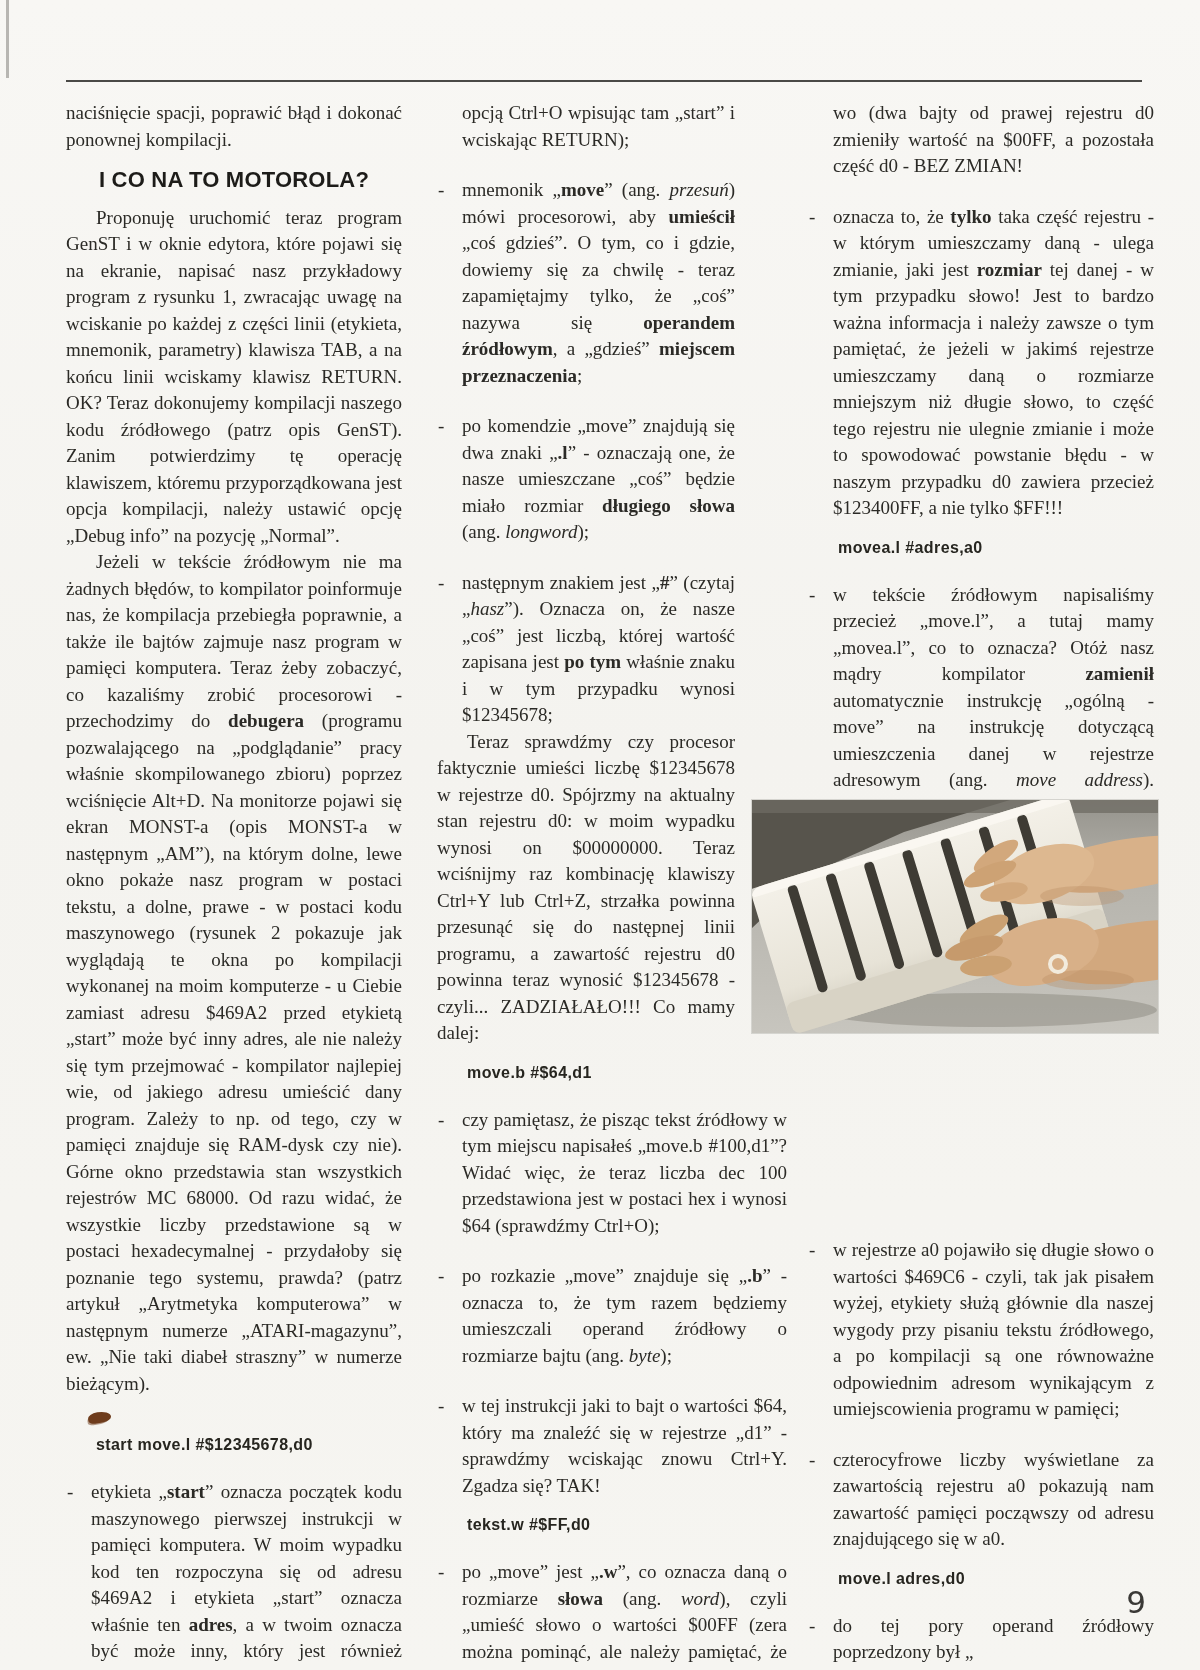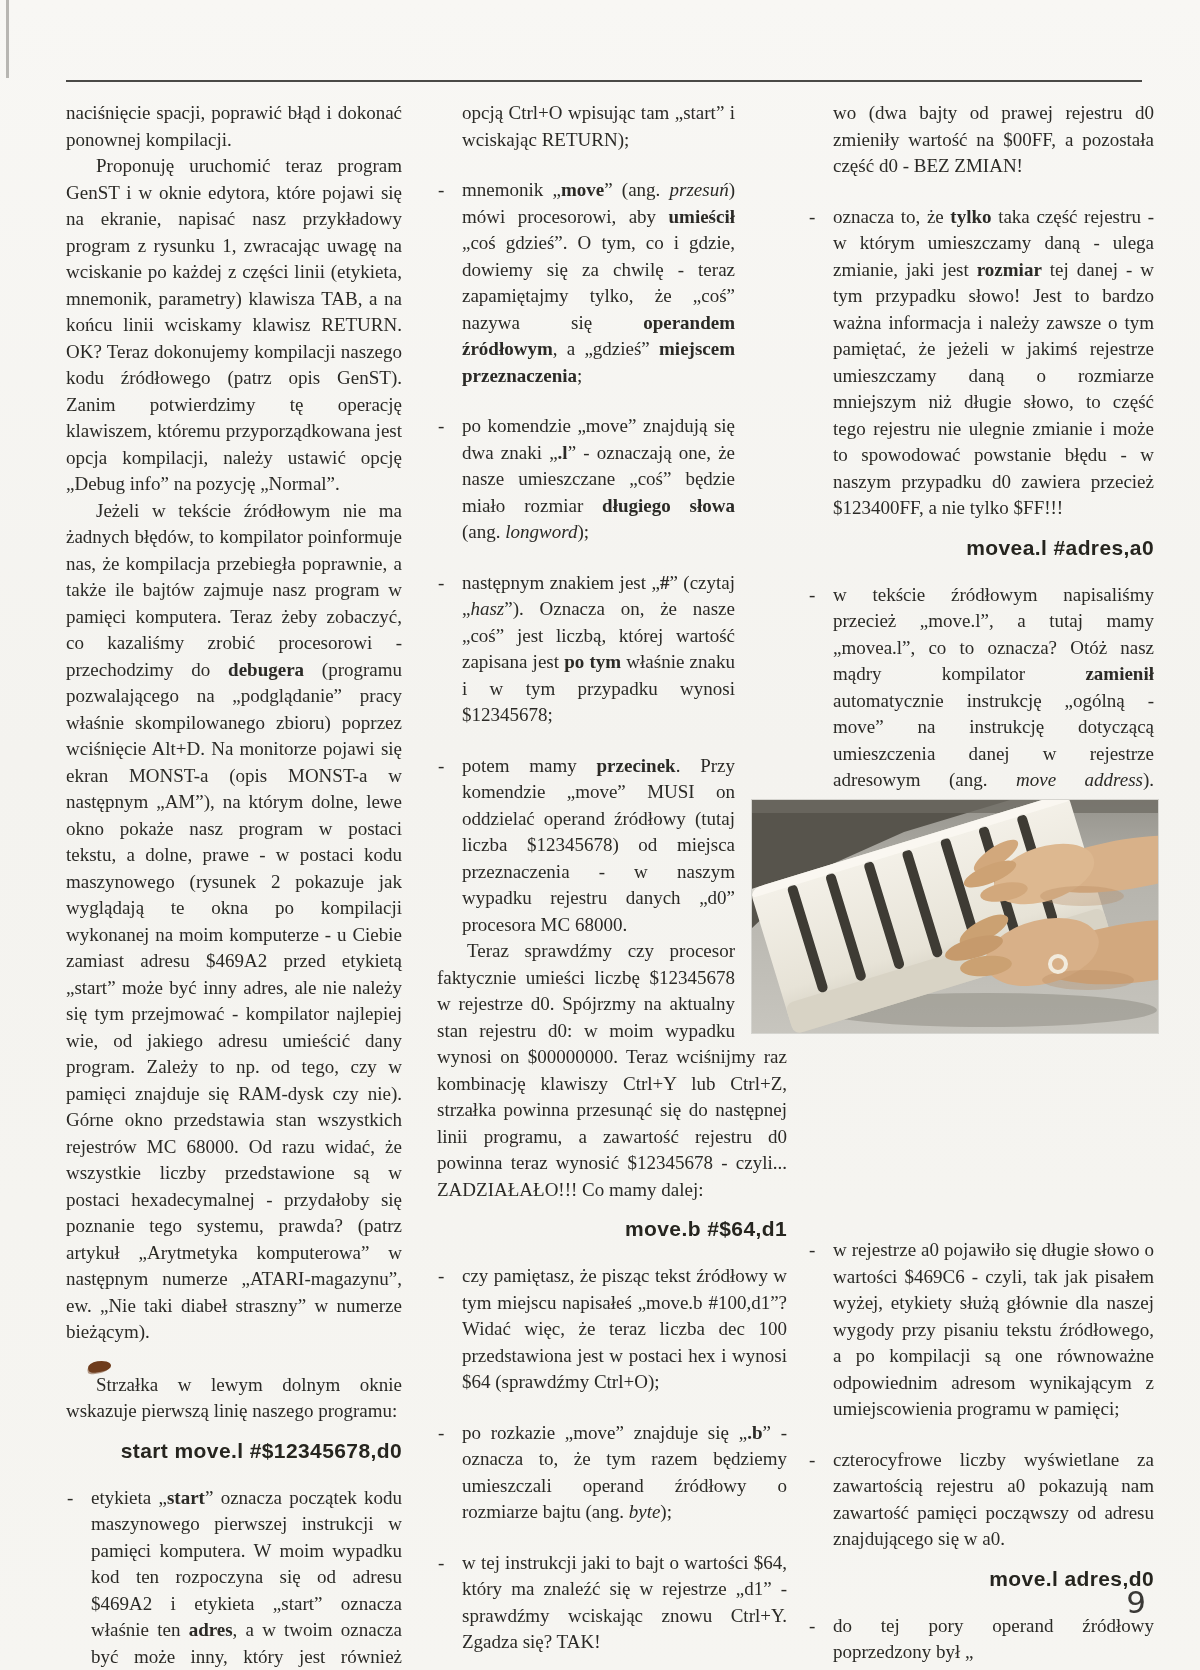--- a/index.html
+++ b/index.html
@@ -47,6 +47,7 @@
 
   <div id="col1" class="col">
       <div class="blk p0"><span>naciśnięcie spacji, poprawić błąd i dokonać ponownej kompilacji.</span></div>
+      <div class="blk h"><span>I CO NA TO MOTOROLA?</span></div>
       <div class="blk p"><span>Proponuję uruchomić teraz program GenST i w oknie edytora, które pojawi się na ekranie, napisać nasz przykładowy program z rysunku 1, zwracając uwagę na wciskanie po każdej z części linii (etykieta, mnemonik, parametry) klawisza TAB, a na końcu linii wciskamy klawisz RETURN. OK? Teraz dokonujemy kompilacji naszego kodu źródłowego (patrz opis GenST). Zanim potwierdzimy tę operację klawiszem, któremu przyporządkowana jest opcja kompilacji, należy ustawić opcję „Debug info” na pozycję „Normal”.</span></div>
       <div class="blk p"><span>Jeżeli w tekście źródłowym nie ma żadnych błędów, to kompilator poinformuje nas, że kompilacja przebiegła poprawnie, a także ile bajtów zajmuje nasz program w pamięci komputera. Teraz żeby zobaczyć, co kazaliśmy zrobić procesorowi - przechodzimy do </span><span class="b">debugera</span><span> (programu pozwalającego na „podglądanie” pracy właśnie skompilowanego zbioru) poprzez wciśnięcie Alt+D. Na monitorze pojawi się ekran MONST-a (opis MONST-a w następnym „AM”), na którym dolne, lewe okno pokaże nasz program w postaci tekstu, a dolne, prawe - w postaci kodu maszynowego (rysunek 2 pokazuje jak wyglądają te okna po kompilacji wykonanej na moim komputerze - u Ciebie zamiast adresu $469A2 przed etykietą „start” może być inny adres, ale nie należy się tym przejmować - kompilator najlepiej wie, od jakiego adresu umieścić dany program. Zależy to np. od tego, czy w pamięci znajduje się RAM-dysk czy nie). Górne okno przedstawia stan wszystkich rejestrów MC 68000. Od razu widać, że wszystkie liczby przedstawione są w postaci hexadecymalnej - przydałoby się poznanie tego systemu, prawda? (patrz artykuł „Arytmetyka komputerowa” w następnym numerze „ATARI-magazynu”, ew. „Nie taki diabeł straszny” w numerze bieżącym).</span></div>
       <div class="blk mark"><span class="blob"></span></div>

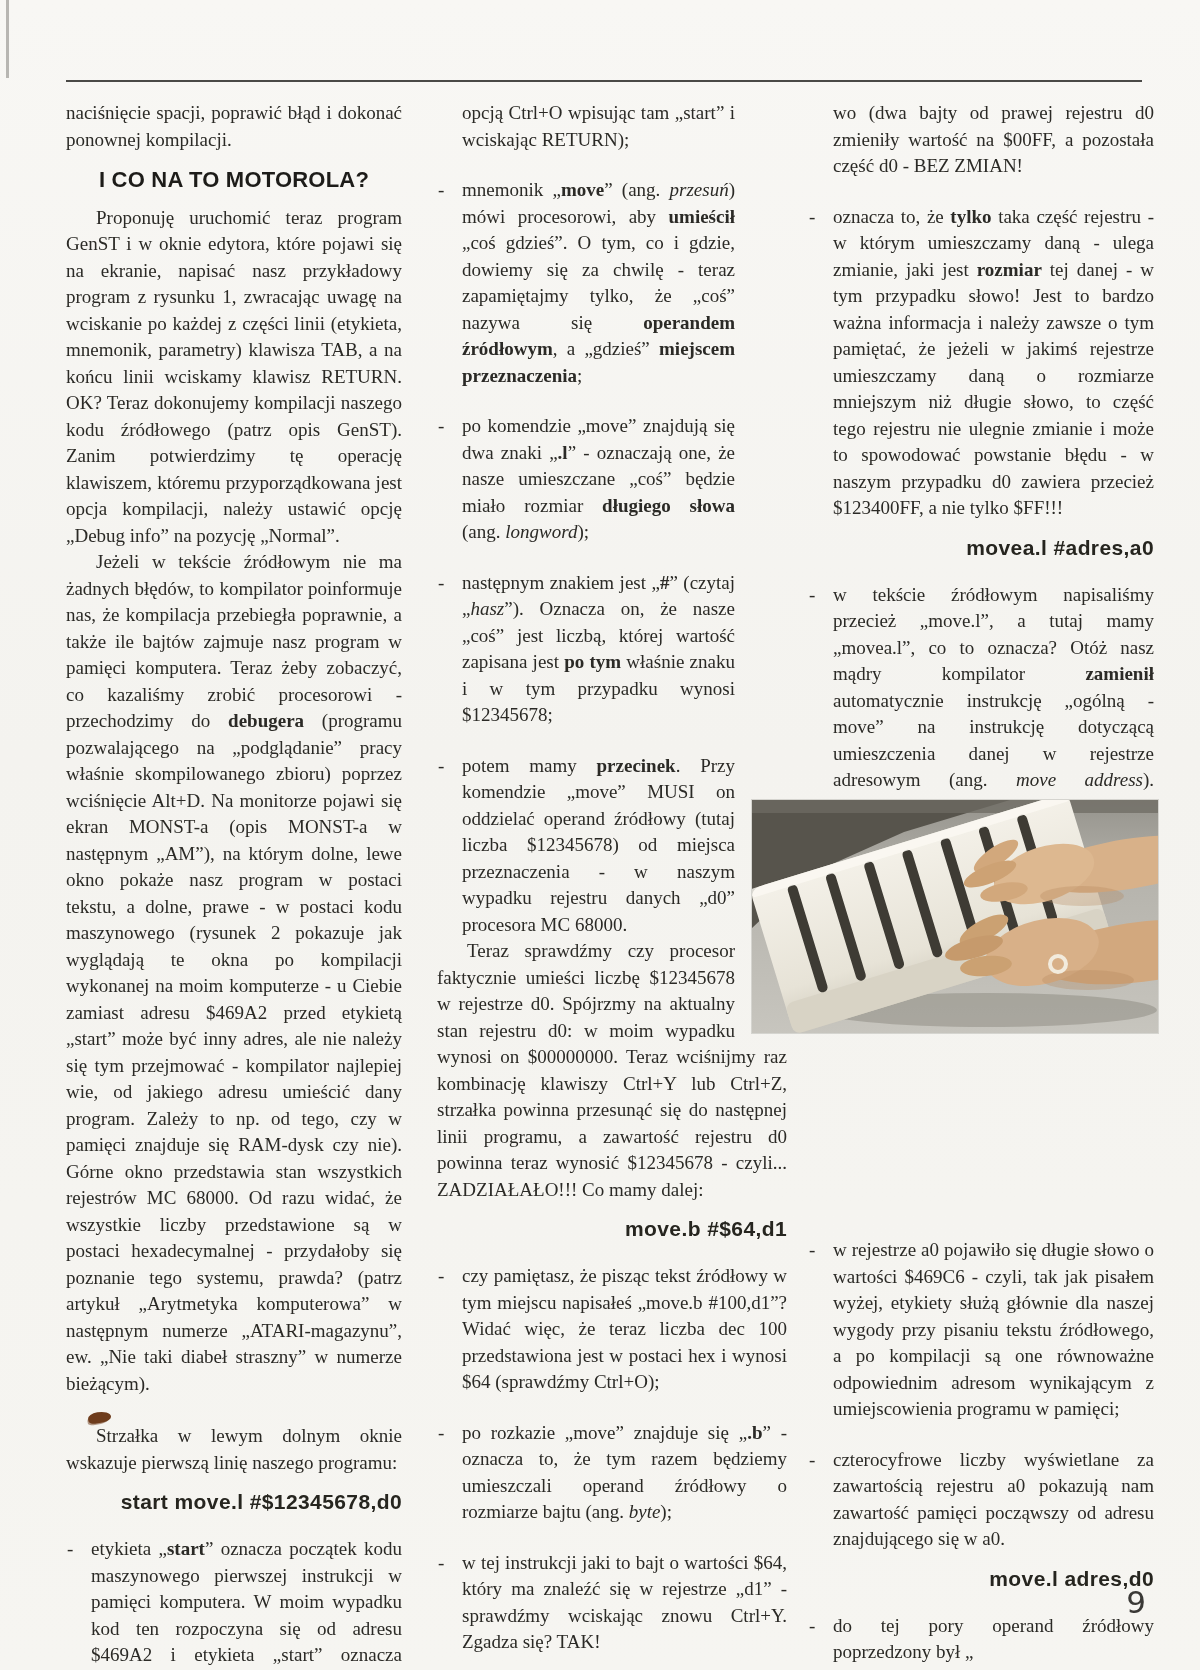--- a/index.html
+++ b/index.html
@@ -23,8 +23,8 @@
   .li::before{content:"-";position:absolute;left:1px;top:0;}
   .h{font-family:"Liberation Sans", sans-serif;font-weight:700;font-size:22px;
      text-align:center;text-indent:0;margin:14px 0 11px;color:#1d1c19;letter-spacing:.2px;}
-  .code{font-family:"Liberation Sans", sans-serif;font-weight:700;font-size:21px;
-     line-height:20px;margin:16px 0 15px 30px;text-align:right;color:#26251f;letter-spacing:.4px;}
+  .code{font-family:"Liberation Sans", sans-serif;font-weight:700;font-size:16px;
+     line-height:20px;margin:16px 0 15px 30px;text-align:left;color:#26251f;letter-spacing:.4px;}
   .mark{height:15px;margin:7px 0 4px 22px;}
   .mark .blob{display:inline-block;width:23px;height:11px;background:#6e3c1c;
      border-radius:60% 75% 55% 45%;transform:rotate(-10deg);

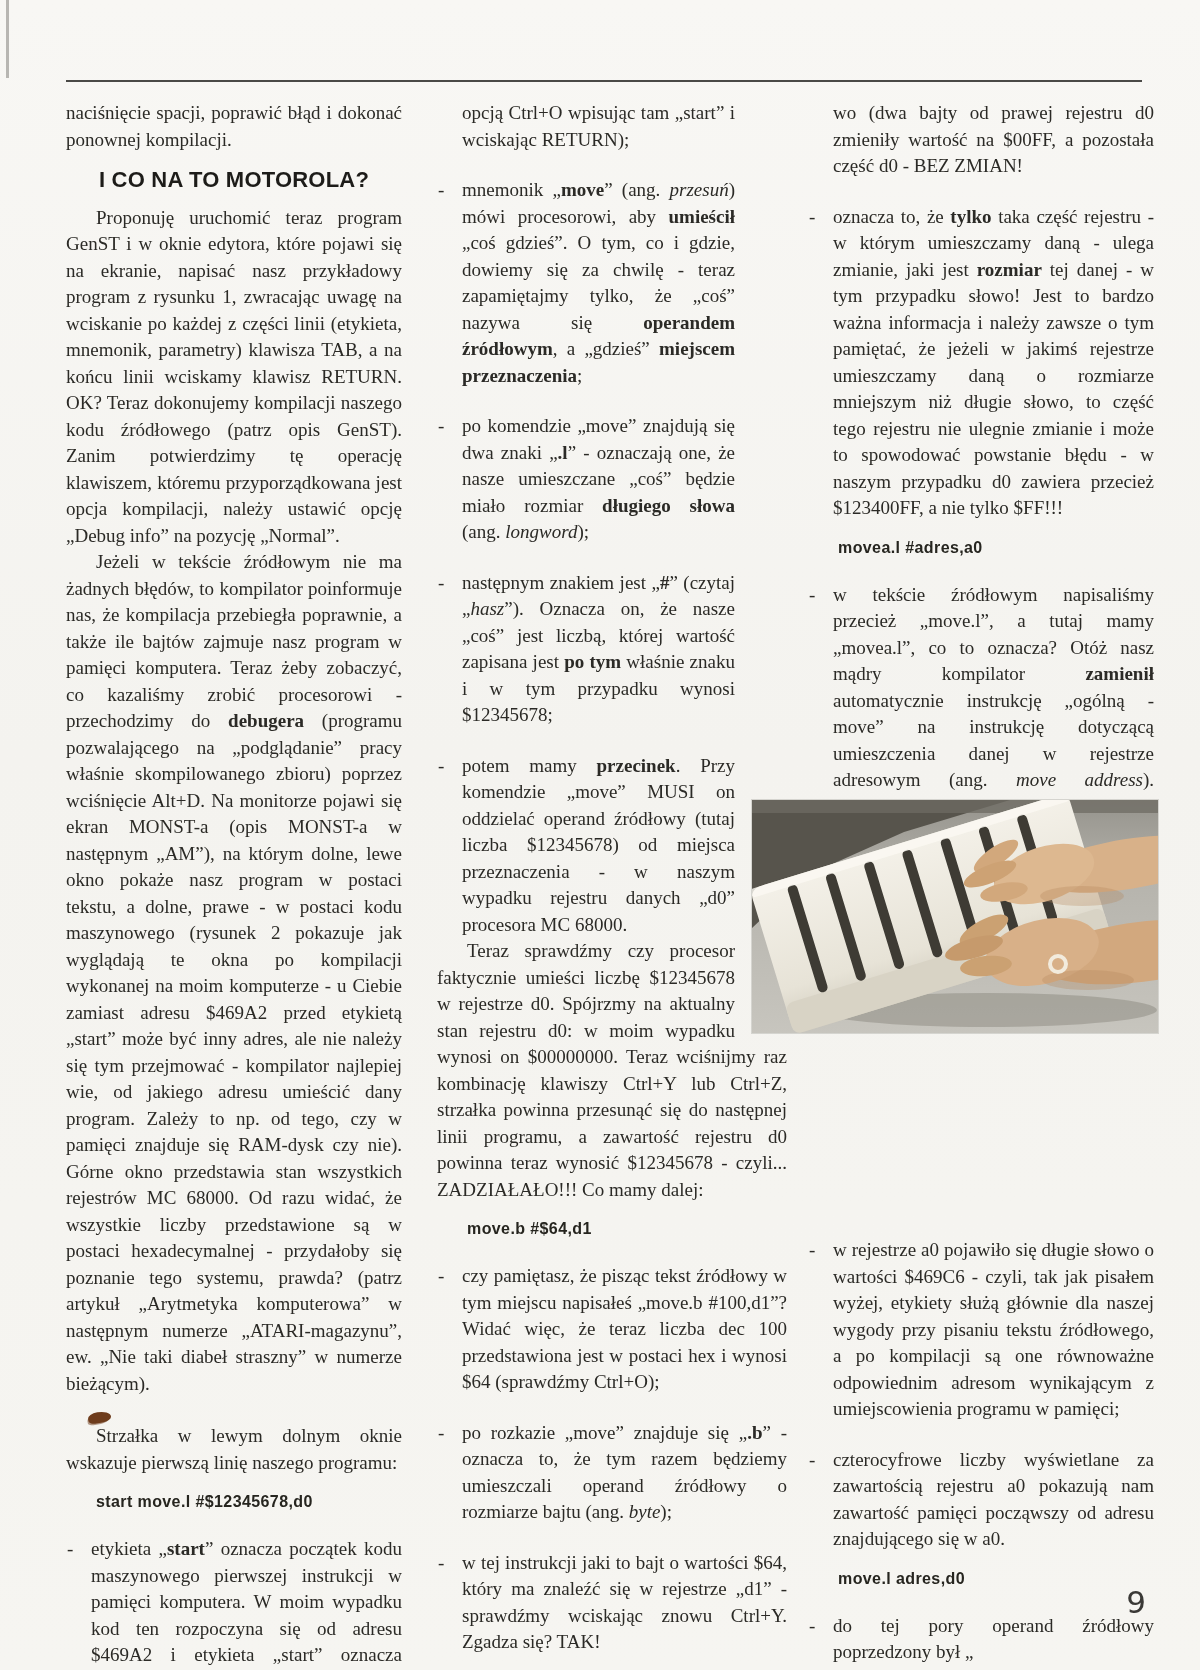--- a/index.html
+++ b/index.html
@@ -61,7 +61,6 @@
       <div class="blk li"><span>mnemonik „</span><span class="b">move</span><span>” (ang. </span><span class="i">przesuń</span><span>) mówi procesorowi, aby </span><span class="b">umieścił</span><span> „coś gdzieś”. O tym, co i gdzie, dowiemy się za chwilę - teraz zapamiętajmy tylko, że „coś” nazywa się </span><span class="b">operandem źródłowym</span><span>, a „gdzieś” </span><span class="b">miejscem przeznaczenia</span><span>;</span></div>
       <div class="blk li"><span>po komendzie „move” znajdują się dwa znaki „</span><span class="b">.l</span><span>” - oznaczają one, że nasze umieszczane „coś” będzie miało rozmiar </span><span class="b">długiego słowa</span><span> (ang. </span><span class="i">longword</span><span>);</span></div>
       <div class="blk li"><span>następnym znakiem jest „</span><span class="b">#</span><span>” (czytaj „</span><span class="i">hasz</span><span>”). Oznacza on, że nasze „coś” jest liczbą, której wartość zapisana jest </span><span class="b">po tym</span><span> właśnie znaku i w tym przypadku wynosi $12345678;</span></div>
-      <div class="blk li"><span>potem mamy </span><span class="b">przecinek</span><span>. Przy komendzie „move” MUSI on oddzielać operand źródłowy (tutaj liczba $12345678) od miejsca przeznaczenia - w naszym wypadku rejestru danych „d0” procesora MC 68000.</span></div>
       <div class="blk p"><span>Teraz sprawdźmy czy procesor faktycznie umieści liczbę $12345678 w rejestrze d0. Spójrzmy na aktualny stan rejestru d0: w moim wypadku wynosi on $00000000. Teraz wciśnijmy raz kombinację klawiszy Ctrl+Y lub Ctrl+Z, strzałka powinna przesunąć się do następnej linii programu, a zawartość rejestru d0 powinna teraz wynosić $12345678 - czyli... ZADZIAŁAŁO!!! Co mamy dalej:</span></div>
       <div class="blk code"><span>move.b #$64,d1</span></div>
       <div class="blk li"><span>czy pamiętasz, że pisząc tekst źródłowy w tym miejscu napisałeś „move.b #100,d1”? Widać więc, że teraz liczba dec 100 przedstawiona jest w postaci hex i wynosi $64 (sprawdźmy Ctrl+O);</span></div>

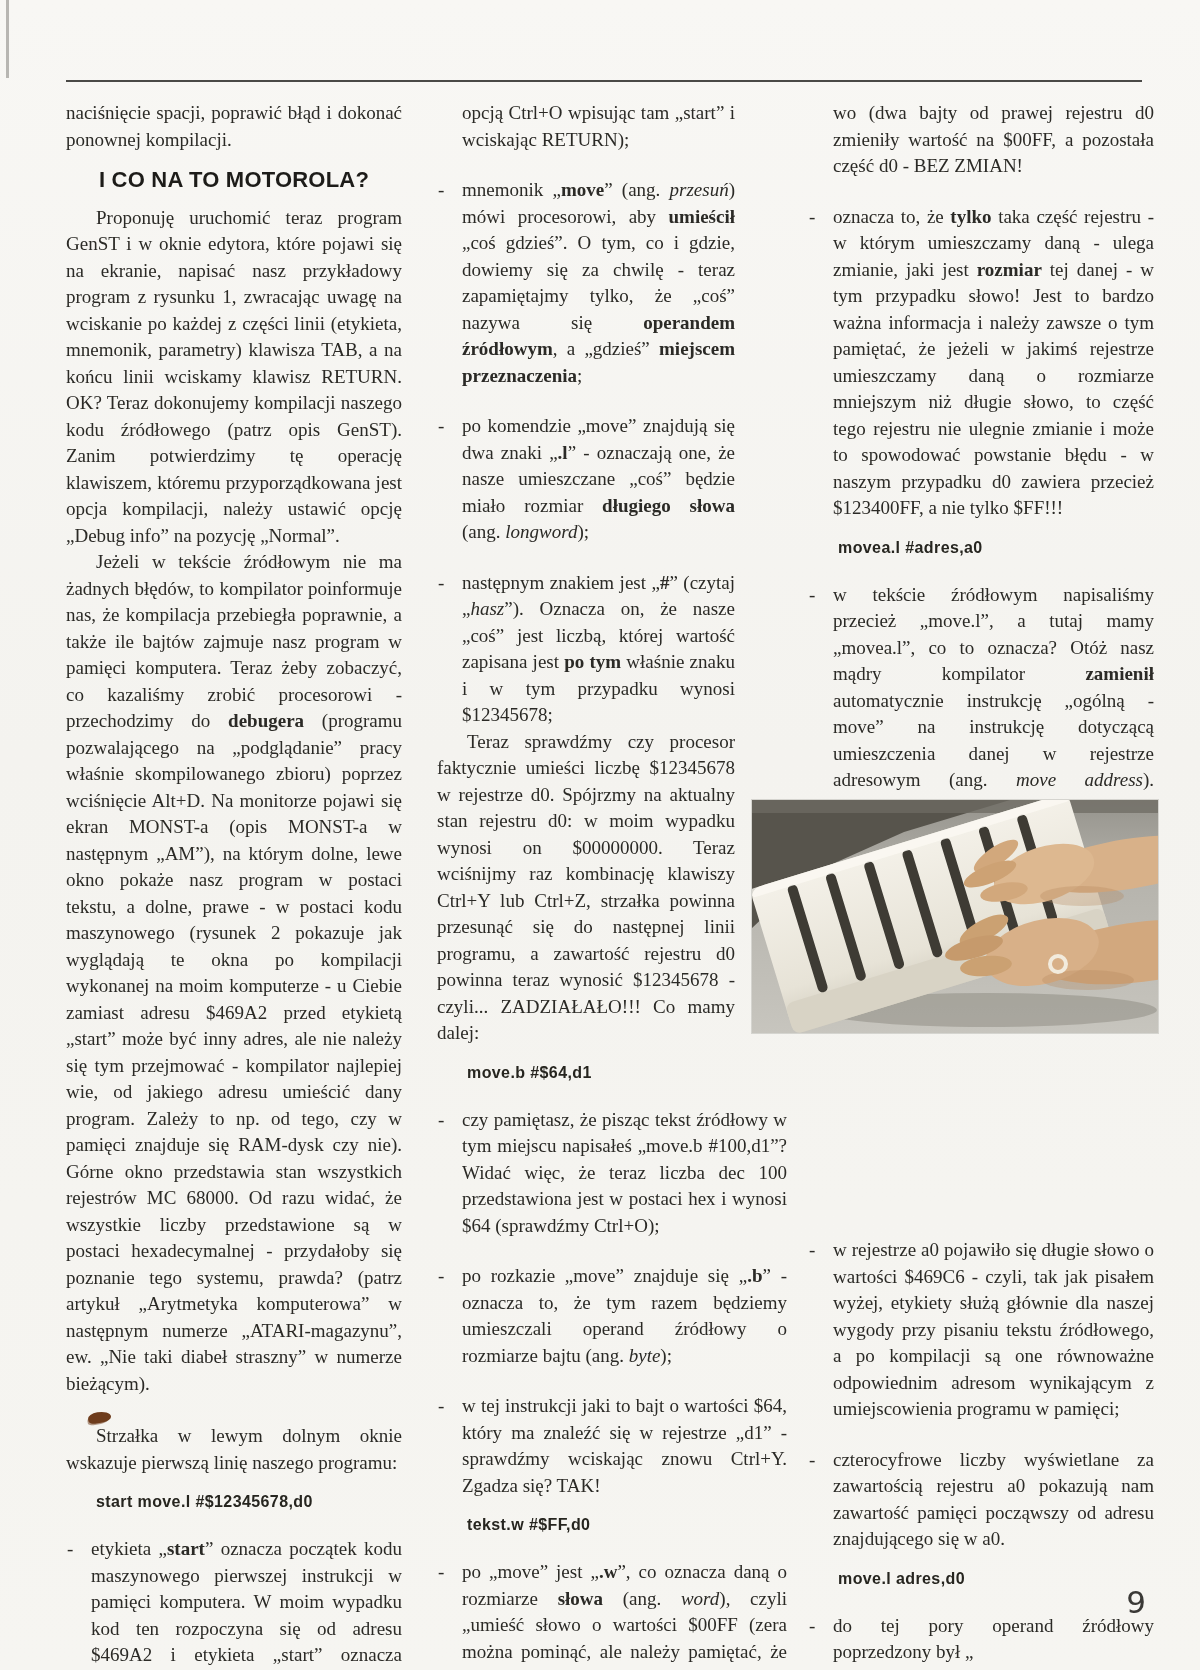--- a/index.html
+++ b/index.html
@@ -51,7 +51,6 @@
       <div class="blk p"><span>Proponuję uruchomić teraz program GenST i w oknie edytora, które pojawi się na ekranie, napisać nasz przykładowy program z rysunku 1, zwracając uwagę na wciskanie po każdej z części linii (etykieta, mnemonik, parametry) klawisza TAB, a na końcu linii wciskamy klawisz RETURN. OK? Teraz dokonujemy kompilacji naszego kodu źródłowego (patrz opis GenST). Zanim potwierdzimy tę operację klawiszem, któremu przyporządkowana jest opcja kompilacji, należy ustawić opcję „Debug info” na pozycję „Normal”.</span></div>
       <div class="blk p"><span>Jeżeli w tekście źródłowym nie ma żadnych błędów, to kompilator poinformuje nas, że kompilacja przebiegła poprawnie, a także ile bajtów zajmuje nasz program w pamięci komputera. Teraz żeby zobaczyć, co kazaliśmy zrobić procesorowi - przechodzimy do </span><span class="b">debugera</span><span> (programu pozwalającego na „podglądanie” pracy właśnie skompilowanego zbioru) poprzez wciśnięcie Alt+D. Na monitorze pojawi się ekran MONST-a (opis MONST-a w następnym „AM”), na którym dolne, lewe okno pokaże nasz program w postaci tekstu, a dolne, prawe - w postaci kodu maszynowego (rysunek 2 pokazuje jak wyglądają te okna po kompilacji wykonanej na moim komputerze - u Ciebie zamiast adresu $469A2 przed etykietą „start” może być inny adres, ale nie należy się tym przejmować - kompilator najlepiej wie, od jakiego adresu umieścić dany program. Zależy to np. od tego, czy w pamięci znajduje się RAM-dysk czy nie). Górne okno przedstawia stan wszystkich rejestrów MC 68000. Od razu widać, że wszystkie liczby przedstawione są w postaci hexadecymalnej - przydałoby się poznanie tego systemu, prawda? (patrz artykuł „Arytmetyka komputerowa” w następnym numerze „ATARI-magazynu”, ew. „Nie taki diabeł straszny” w numerze bieżącym).</span></div>
       <div class="blk mark"><span class="blob"></span></div>
-      <div class="blk p"><span>Strzałka w lewym dolnym oknie wskazuje pierwszą linię naszego programu:</span></div>
       <div class="blk code"><span>start move.l #$12345678,d0</span></div>
       <div class="blk li"><span>etykieta „</span><span class="b">start</span><span>” oznacza początek kodu maszynowego pierwszej instrukcji w pamięci komputera. W moim wypadku kod ten rozpoczyna się od adresu $469A2 i etykieta „start” oznacza właśnie ten </span><span class="b">adres</span><span>, a w twoim oznacza być może inny, który jest również adresem pierwszej instrukcji (sprawdźmy to</span></div>
     </div>

